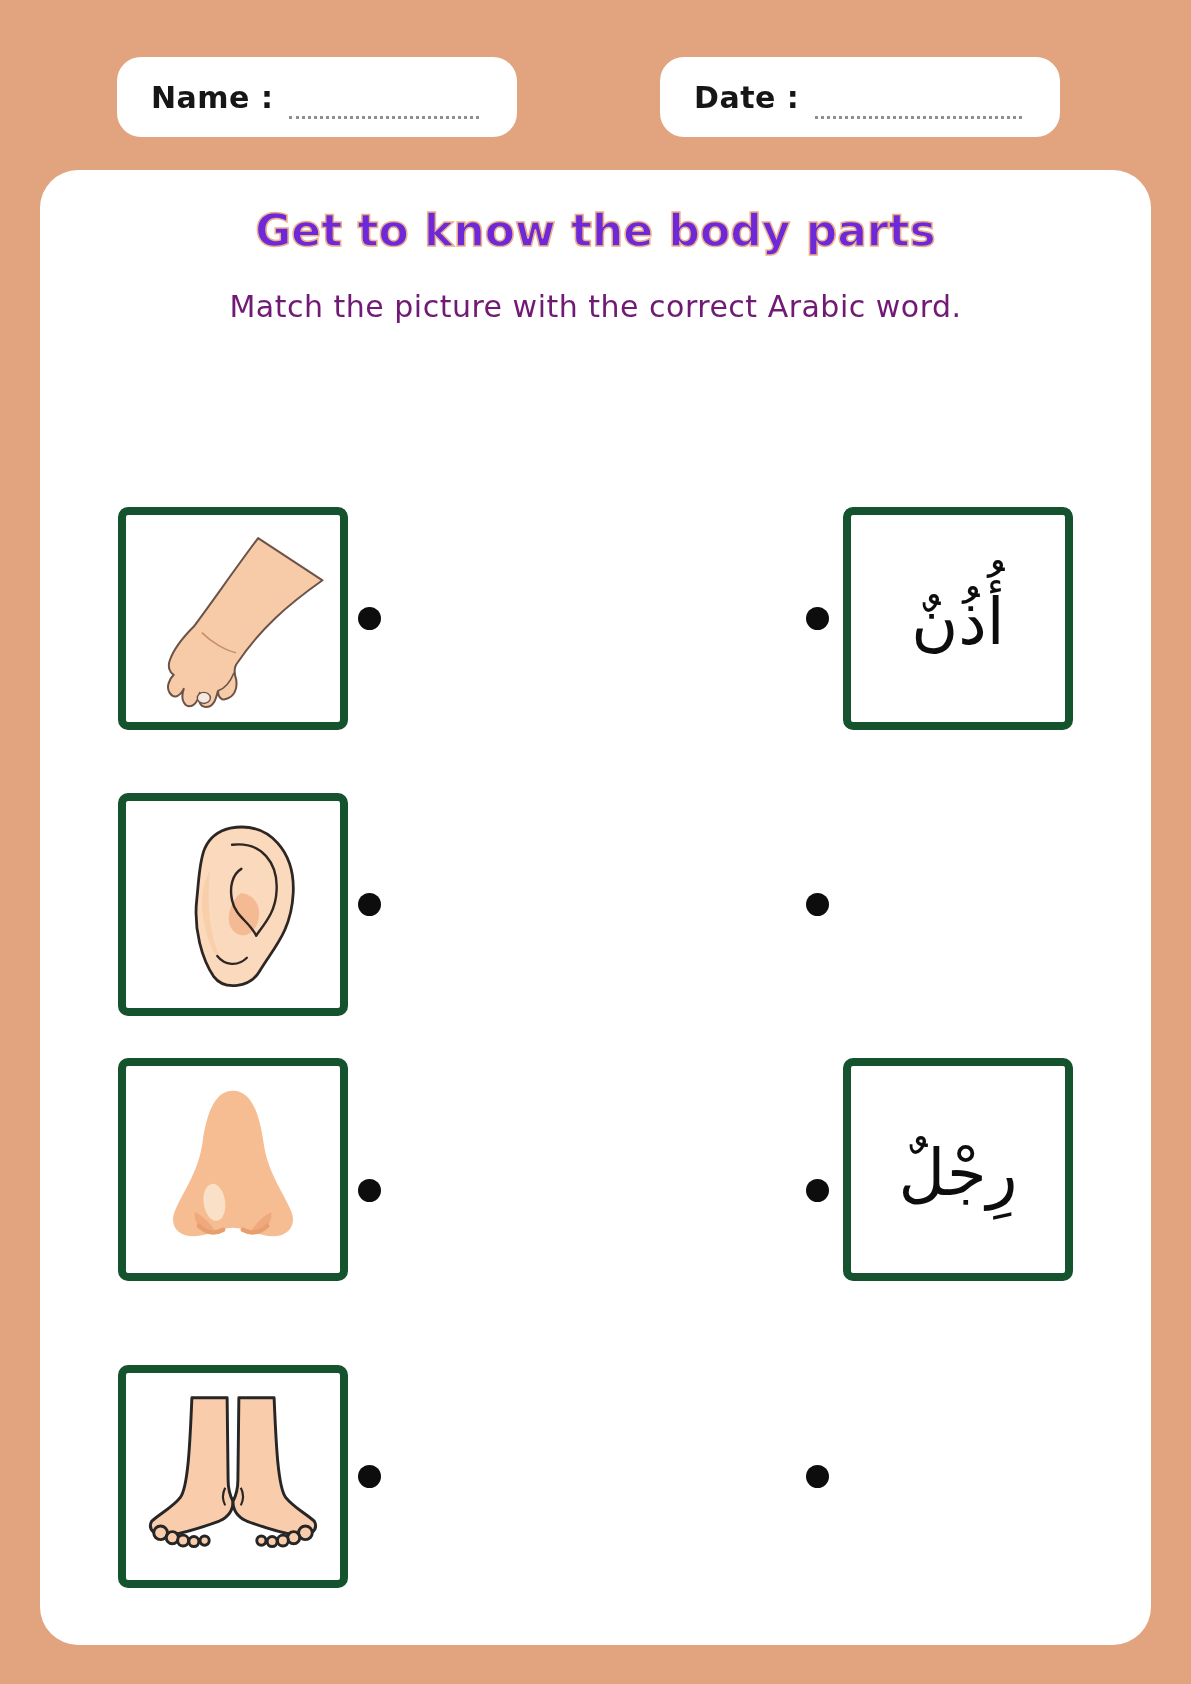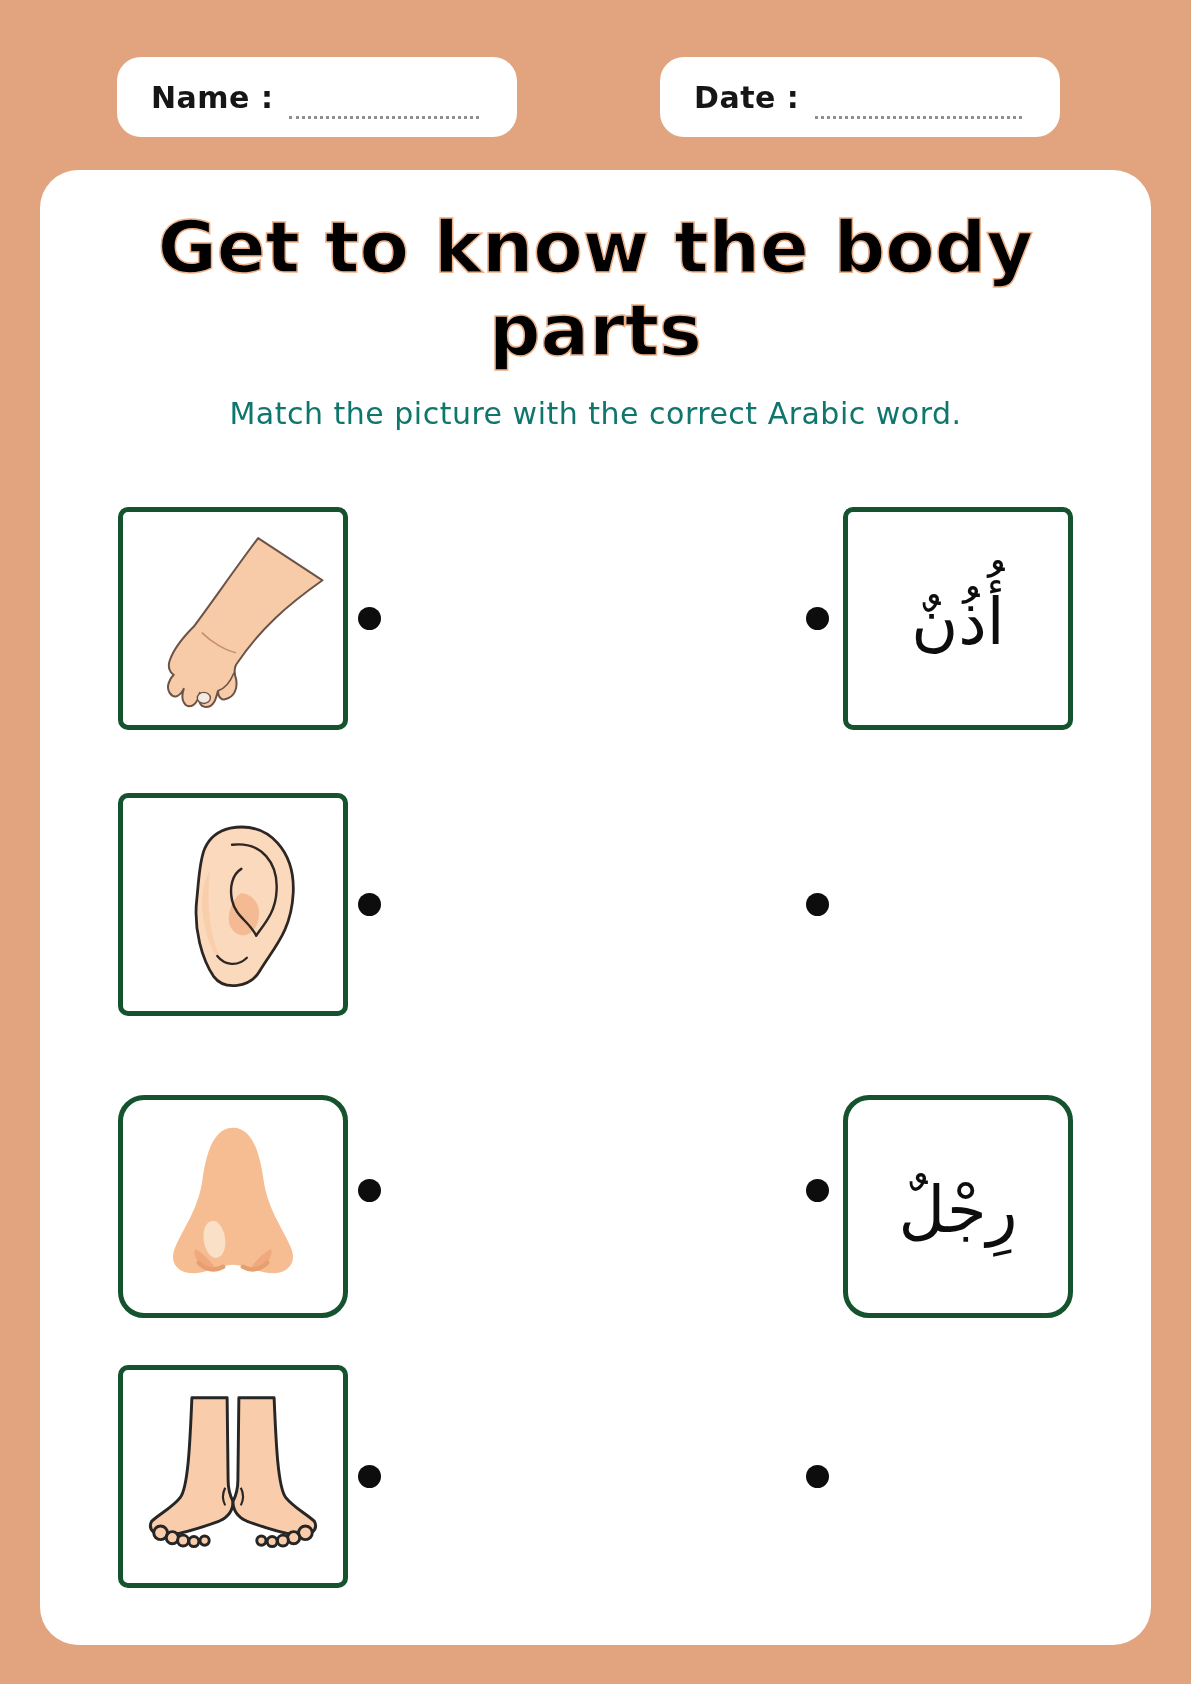--- a/index.html
+++ b/index.html
@@ -22,8 +22,8 @@
     background:#ffffff;border-radius:38px;box-sizing:border-box;padding-top:36px;
   }
   .title{
-    margin:0;text-align:center;font-size:72px;line-height:1.15;font-weight:bold;
-    color:#000000;-webkit-text-stroke:1.5px #ECAF87;letter-spacing:0px;
+    margin:0;text-align:center;font-size:44px;line-height:1.15;font-weight:bold;
+    color:#6d28d9;-webkit-text-stroke:1.5px #ECAF87;letter-spacing:0px;
   }
   .subtitle{margin:24px 0 0 0;text-align:center;font-size:30px;color:#0f766e;letter-spacing:.5px;}
 

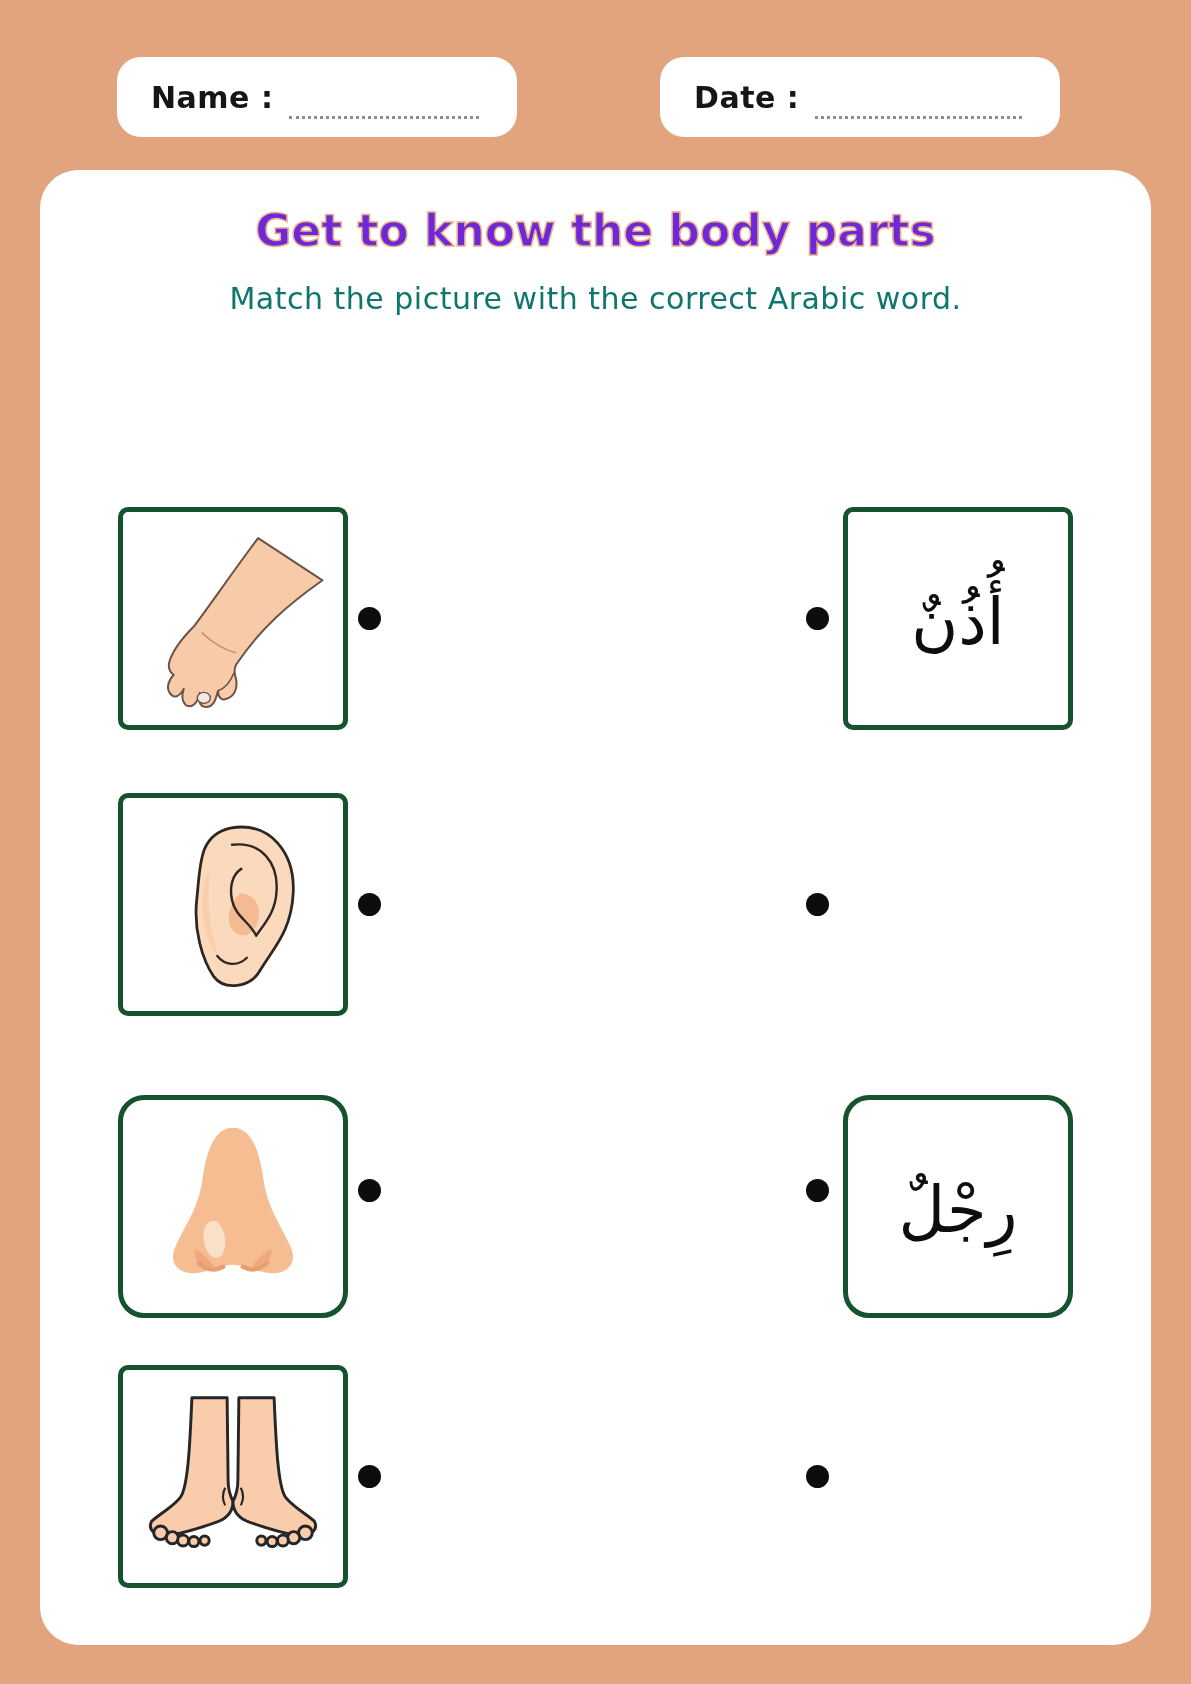--- a/index.html
+++ b/index.html
@@ -25,7 +25,7 @@
     margin:0;text-align:center;font-size:44px;line-height:1.15;font-weight:bold;
     color:#6d28d9;-webkit-text-stroke:1.5px #ECAF87;letter-spacing:0px;
   }
-  .subtitle{margin:24px 0 0 0;text-align:center;font-size:30px;color:#0f766e;letter-spacing:.5px;}
+  .subtitle{margin:32px 0 0 0;text-align:center;font-size:30px;color:#701a75;letter-spacing:.5px;}
 
   
   .match-box{

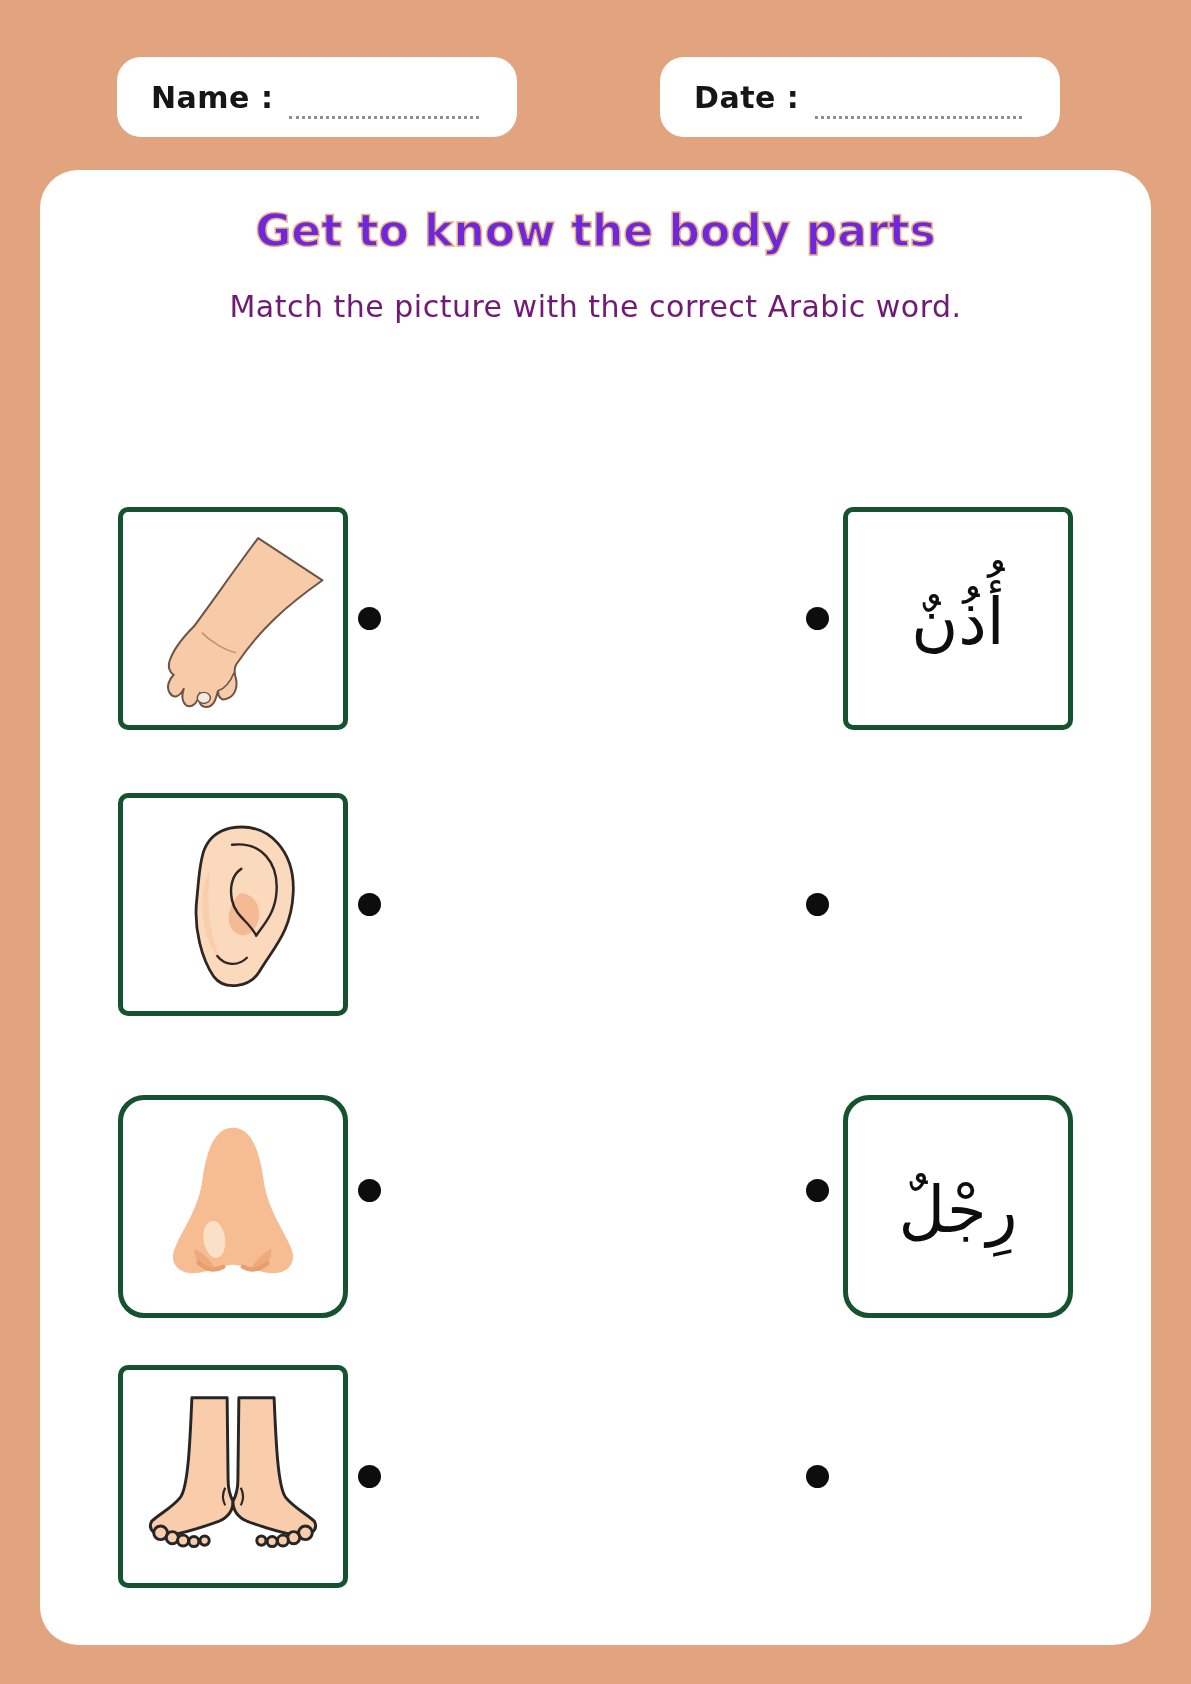--- a/index.html
+++ b/index.html
@@ -30,7 +30,7 @@
   
   .match-box{
     position:absolute;width:230px;height:223px;background:#ffffff;
-    border:5px solid #14532d;border-radius:10px;box-sizing:border-box;
+    border:8px solid #14532d;border-radius:10px;box-sizing:border-box;
     display:flex;align-items:center;justify-content:center;
   }
   .pic-box{left:118px;}

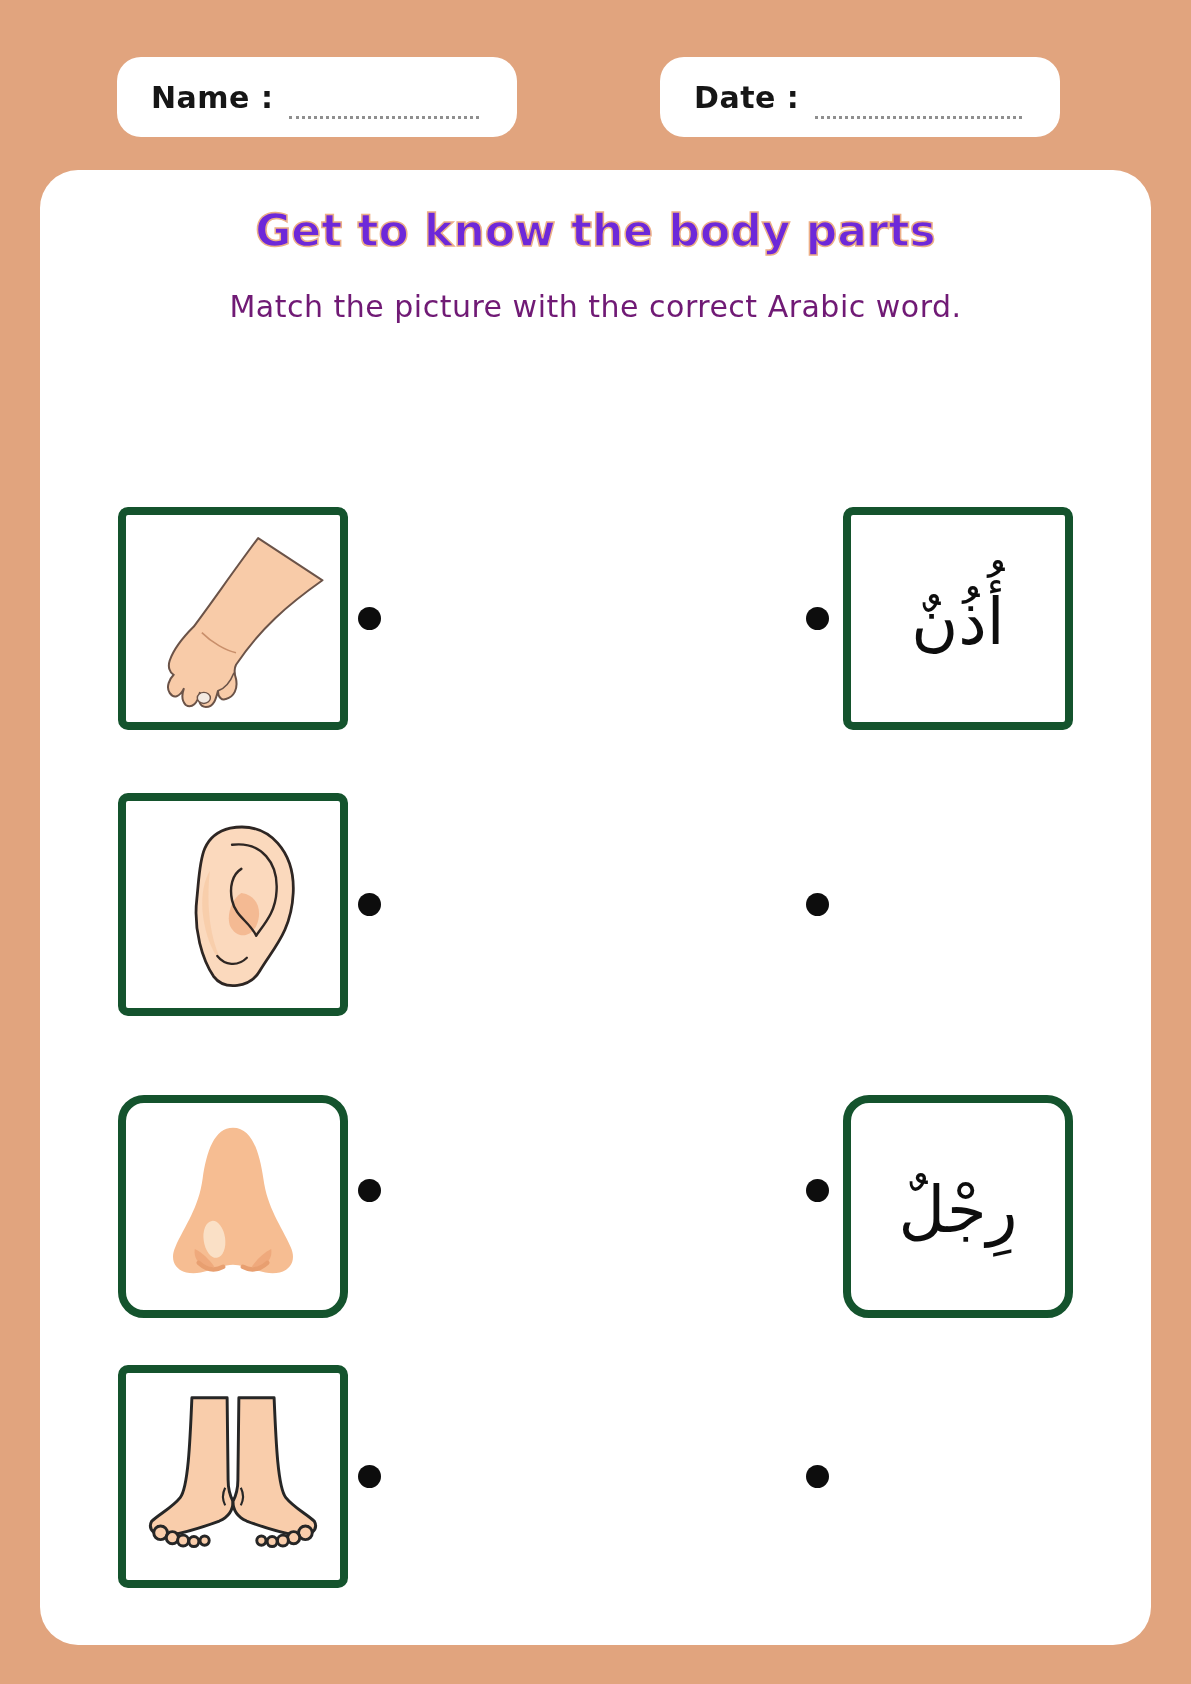--- a/index.html
+++ b/index.html
@@ -35,7 +35,7 @@
   }
   .pic-box{left:118px;}
   .word-box{left:843px;}
-  .r1{top:507px;} .r2{top:793px;} .r3{top:1095px;border-radius:26px;} .r4{top:1365px;}
+  .r1{top:507px;} .r2{top:793px;} .r3{top:1058px;} .r4{top:1365px;}
   .arabic{
     direction:rtl;font-size:64px;color:#0D0D0D;line-height:1;
     font-family:"DejaVu Sans",sans-serif;padding-top:6px;

